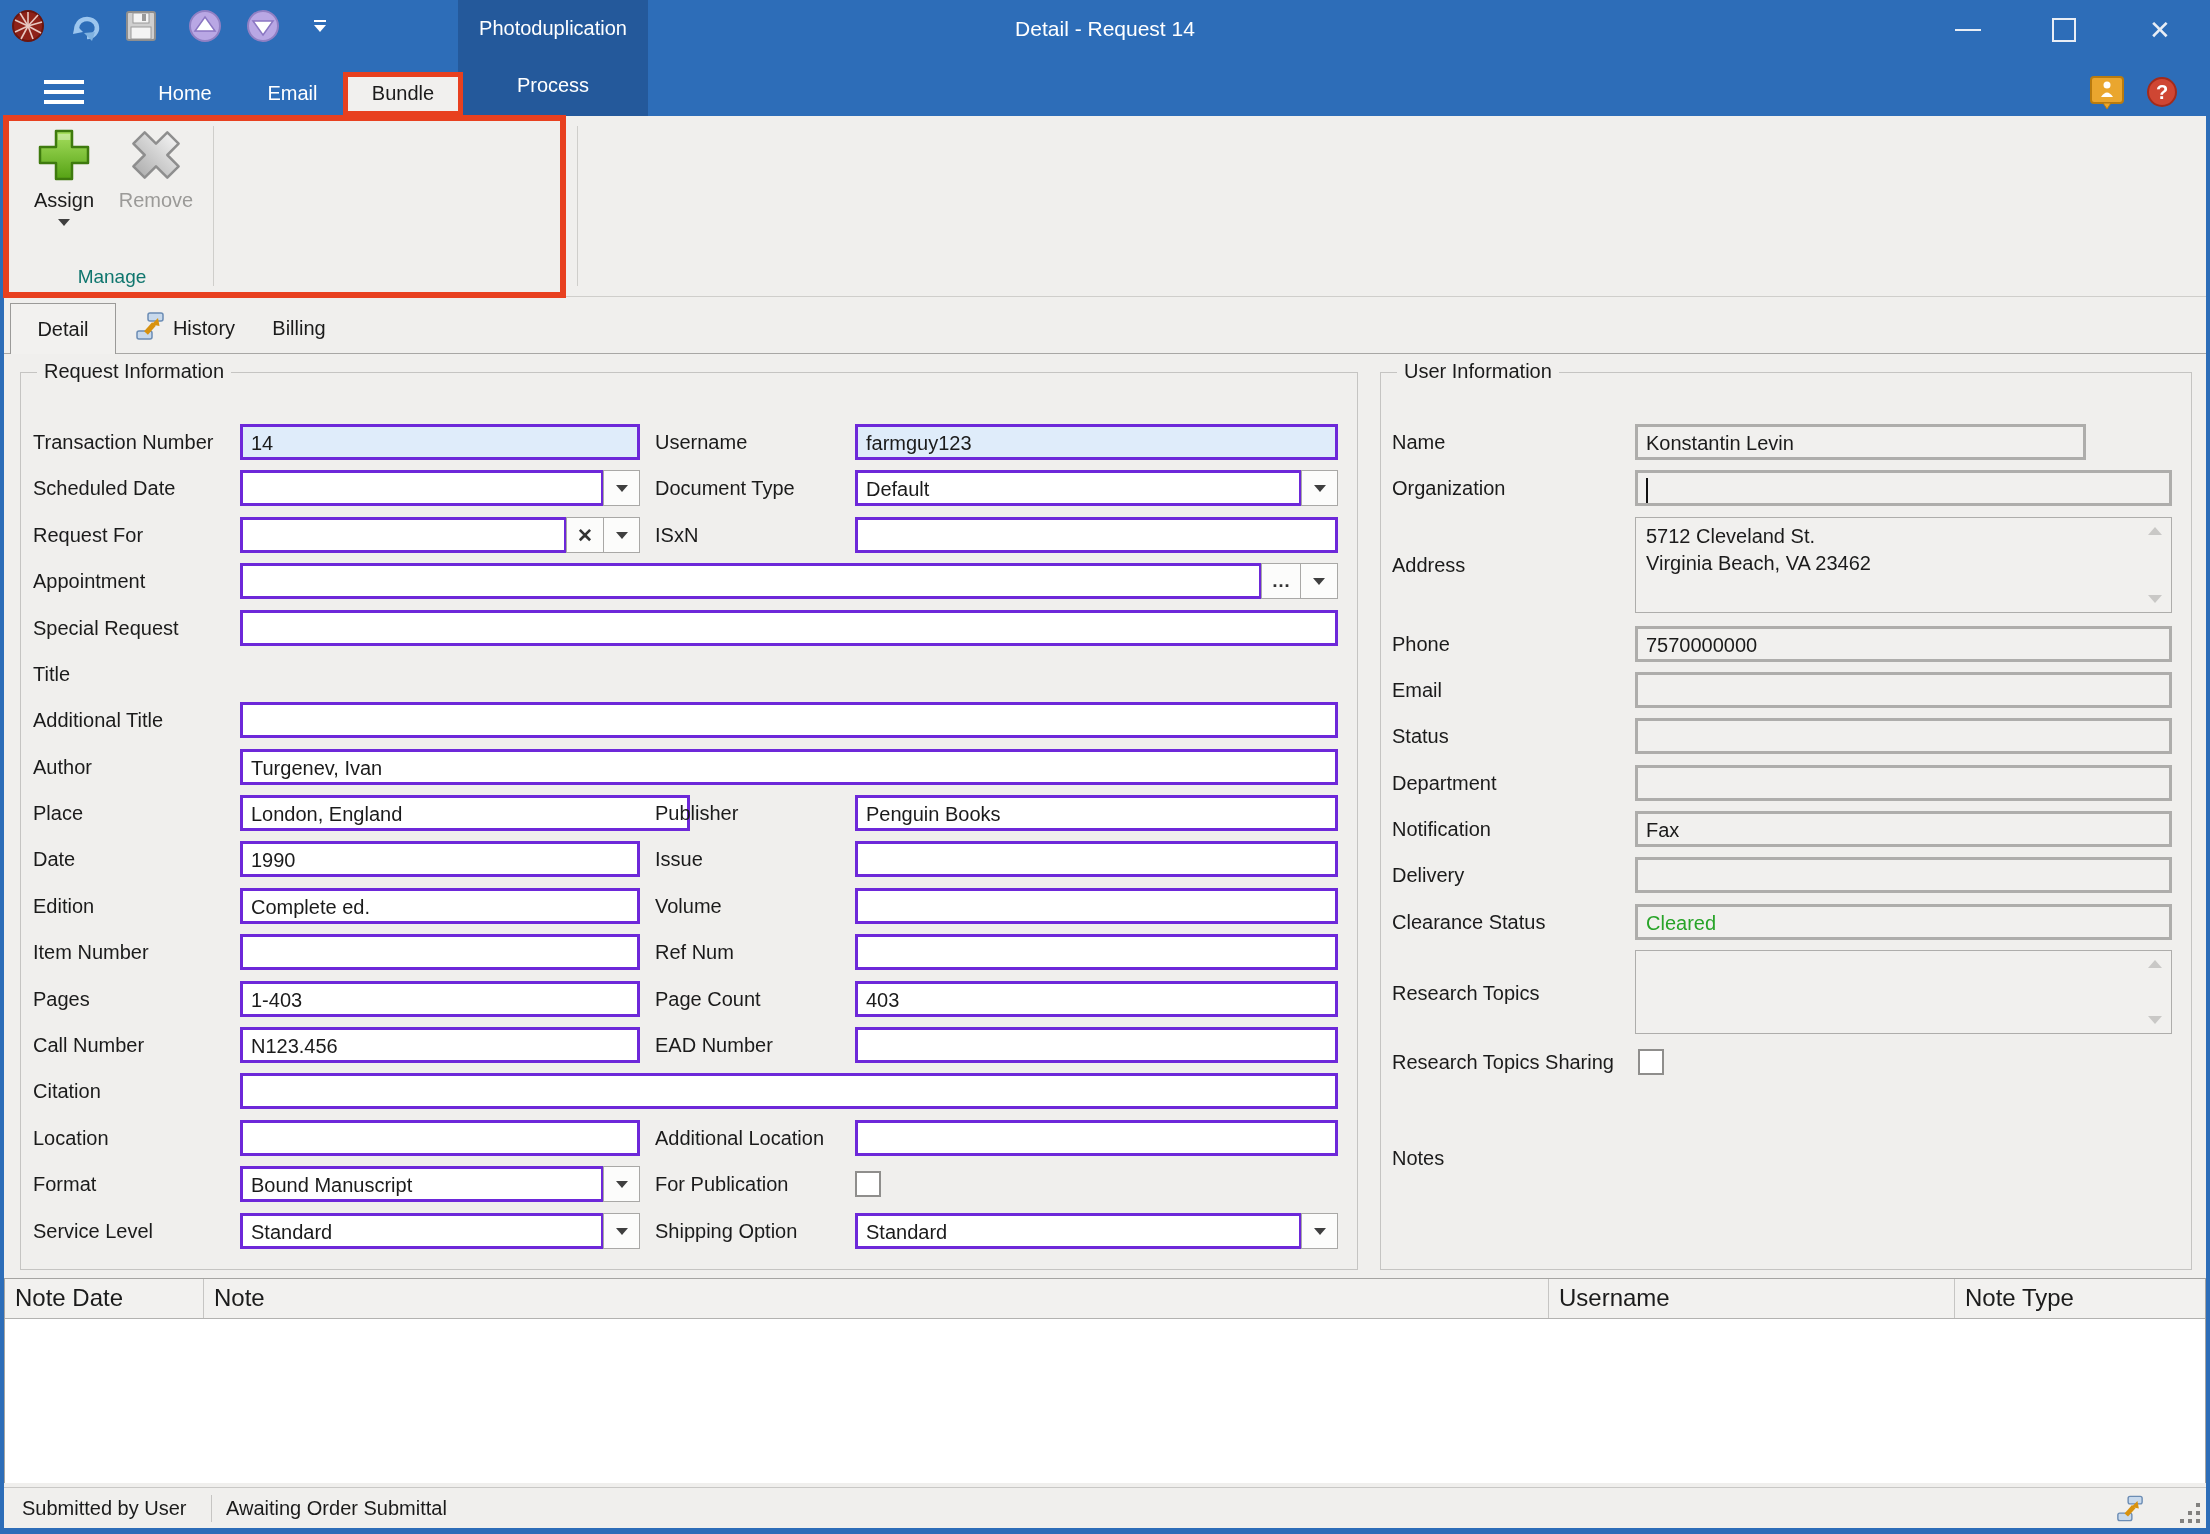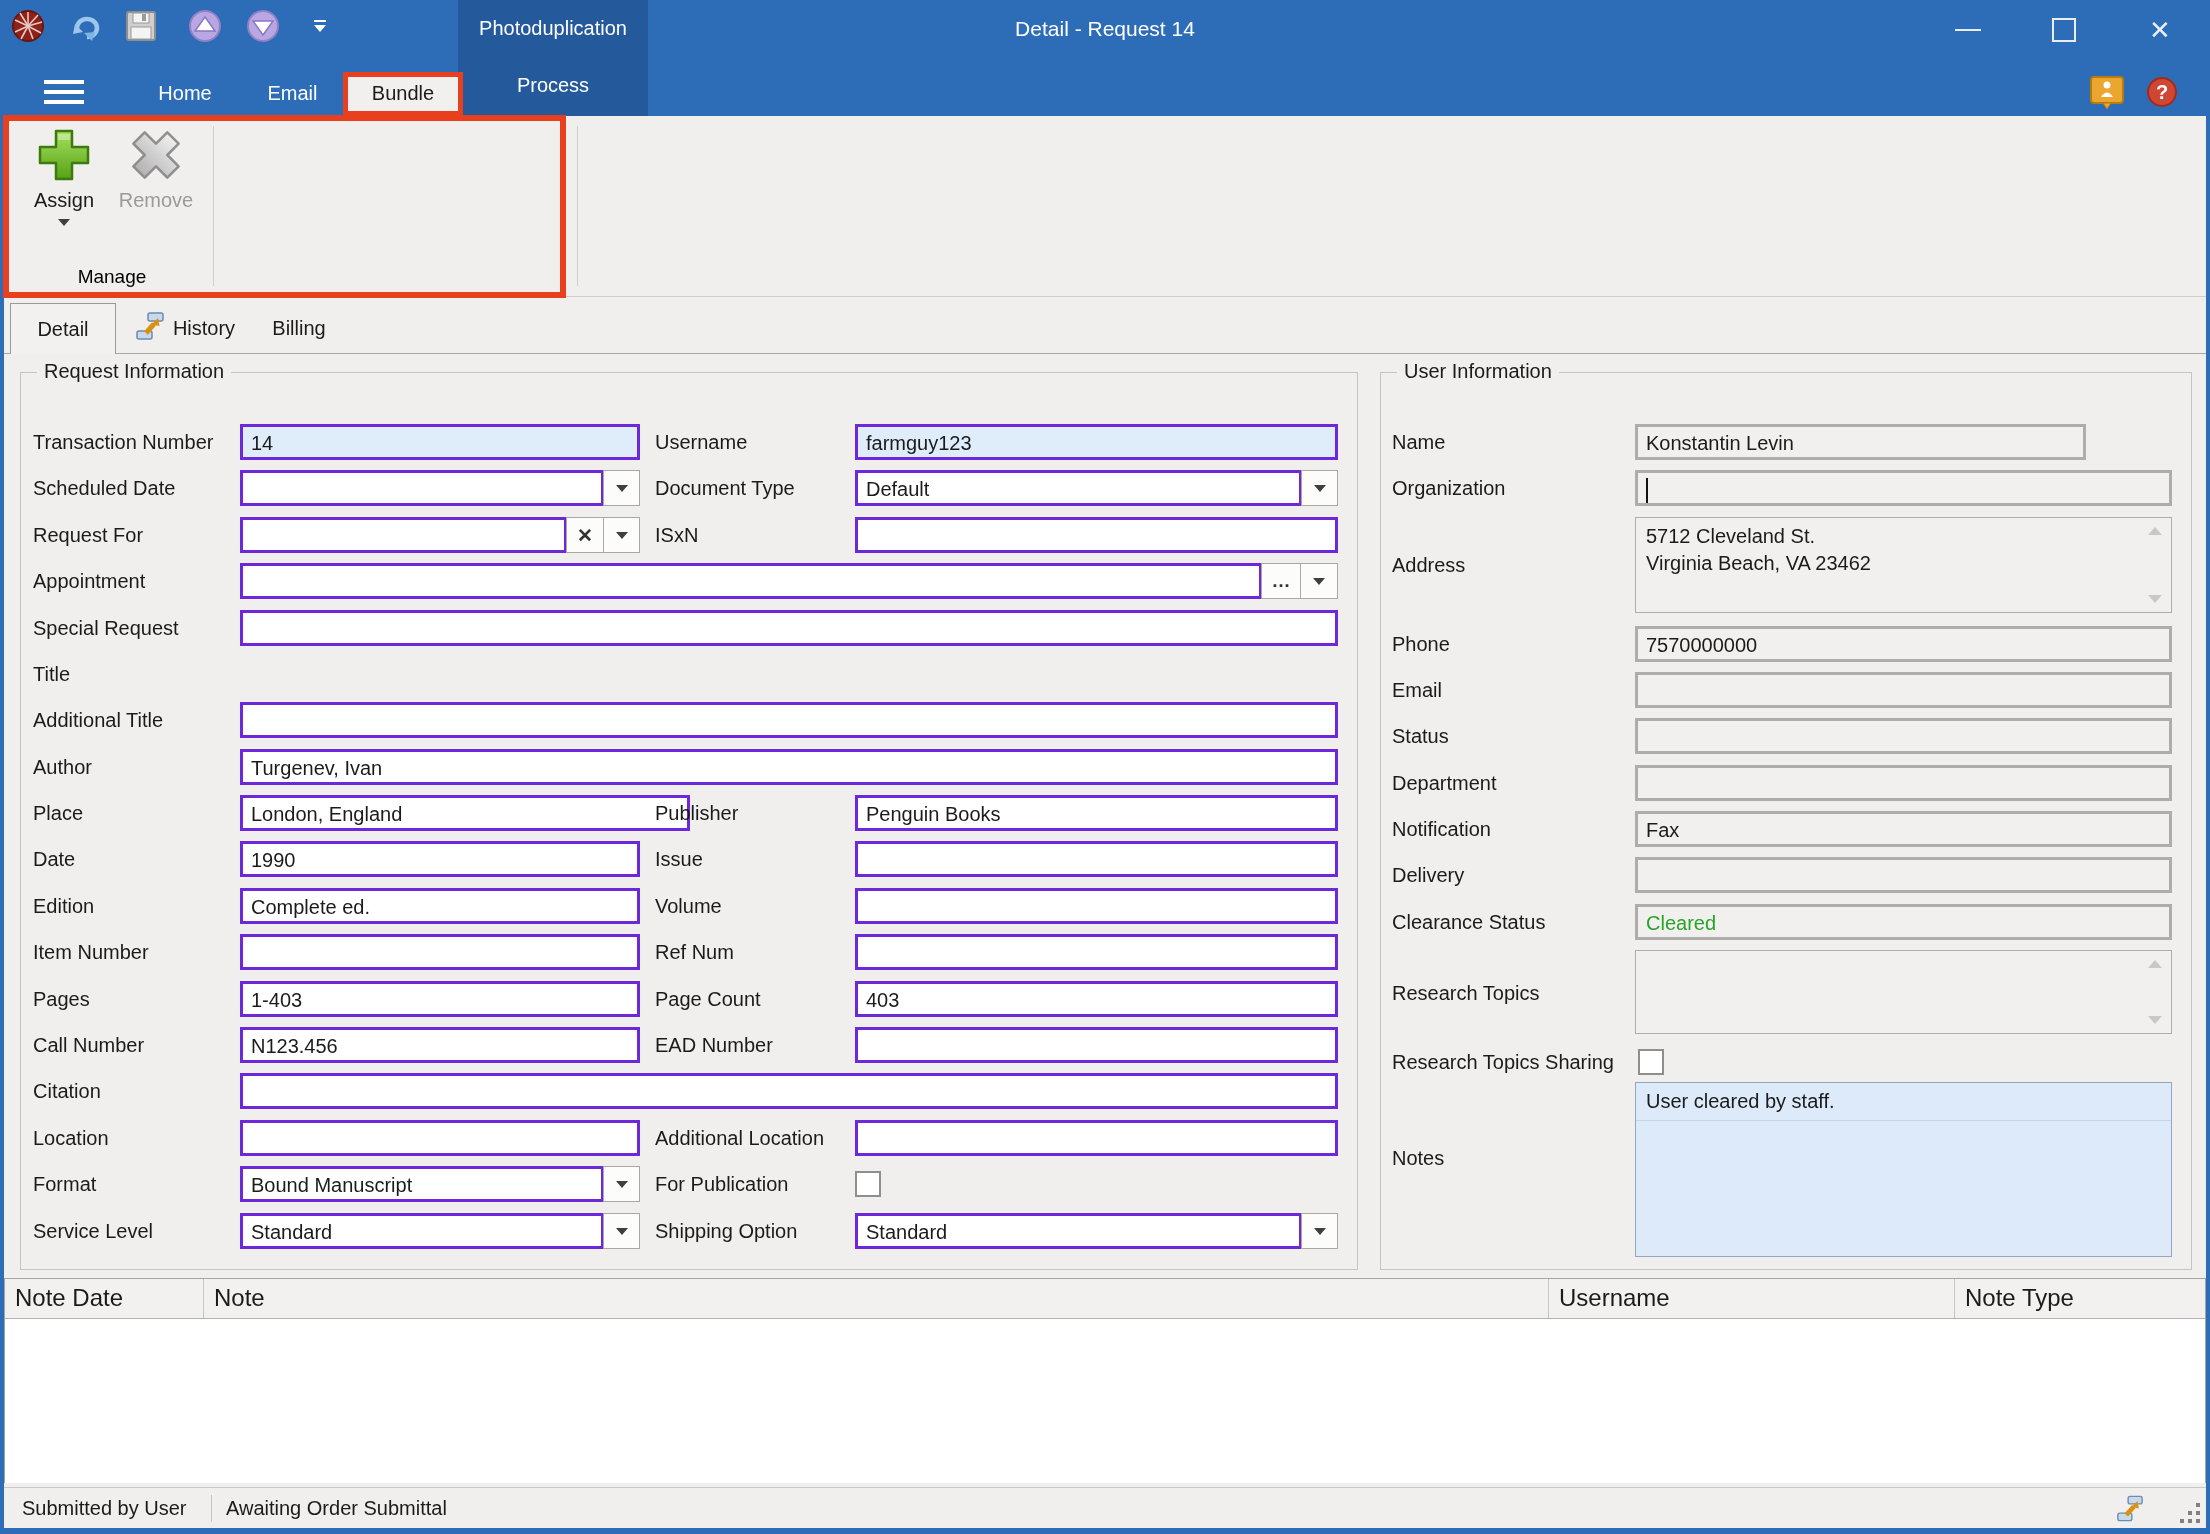--- a/index.html
+++ b/index.html
@@ -32,7 +32,7 @@
   .rb-lbl.dis{color:#9b9a98}
   .car{display:inline-block;width:0;height:0;border-left:6px solid transparent;border-right:6px solid transparent;border-top:7px solid #3f3f3f}
   .sep{position:absolute;width:1px;background:#cfcecb}
-  .grp{position:absolute;left:18px;top:266px;width:188px;text-align:center;font-size:19px;color:#000000}
+  .grp{position:absolute;left:18px;top:266px;width:188px;text-align:center;font-size:19px;color:#0f766e}
   
   .dtab{position:absolute;top:303px;height:51px;box-sizing:border-box;font-size:20px;display:flex;align-items:center;justify-content:center;gap:8px}
   .dtab.sel{background:#f2f1ef;border:1px solid #9b9a98;border-bottom:none;z-index:2}

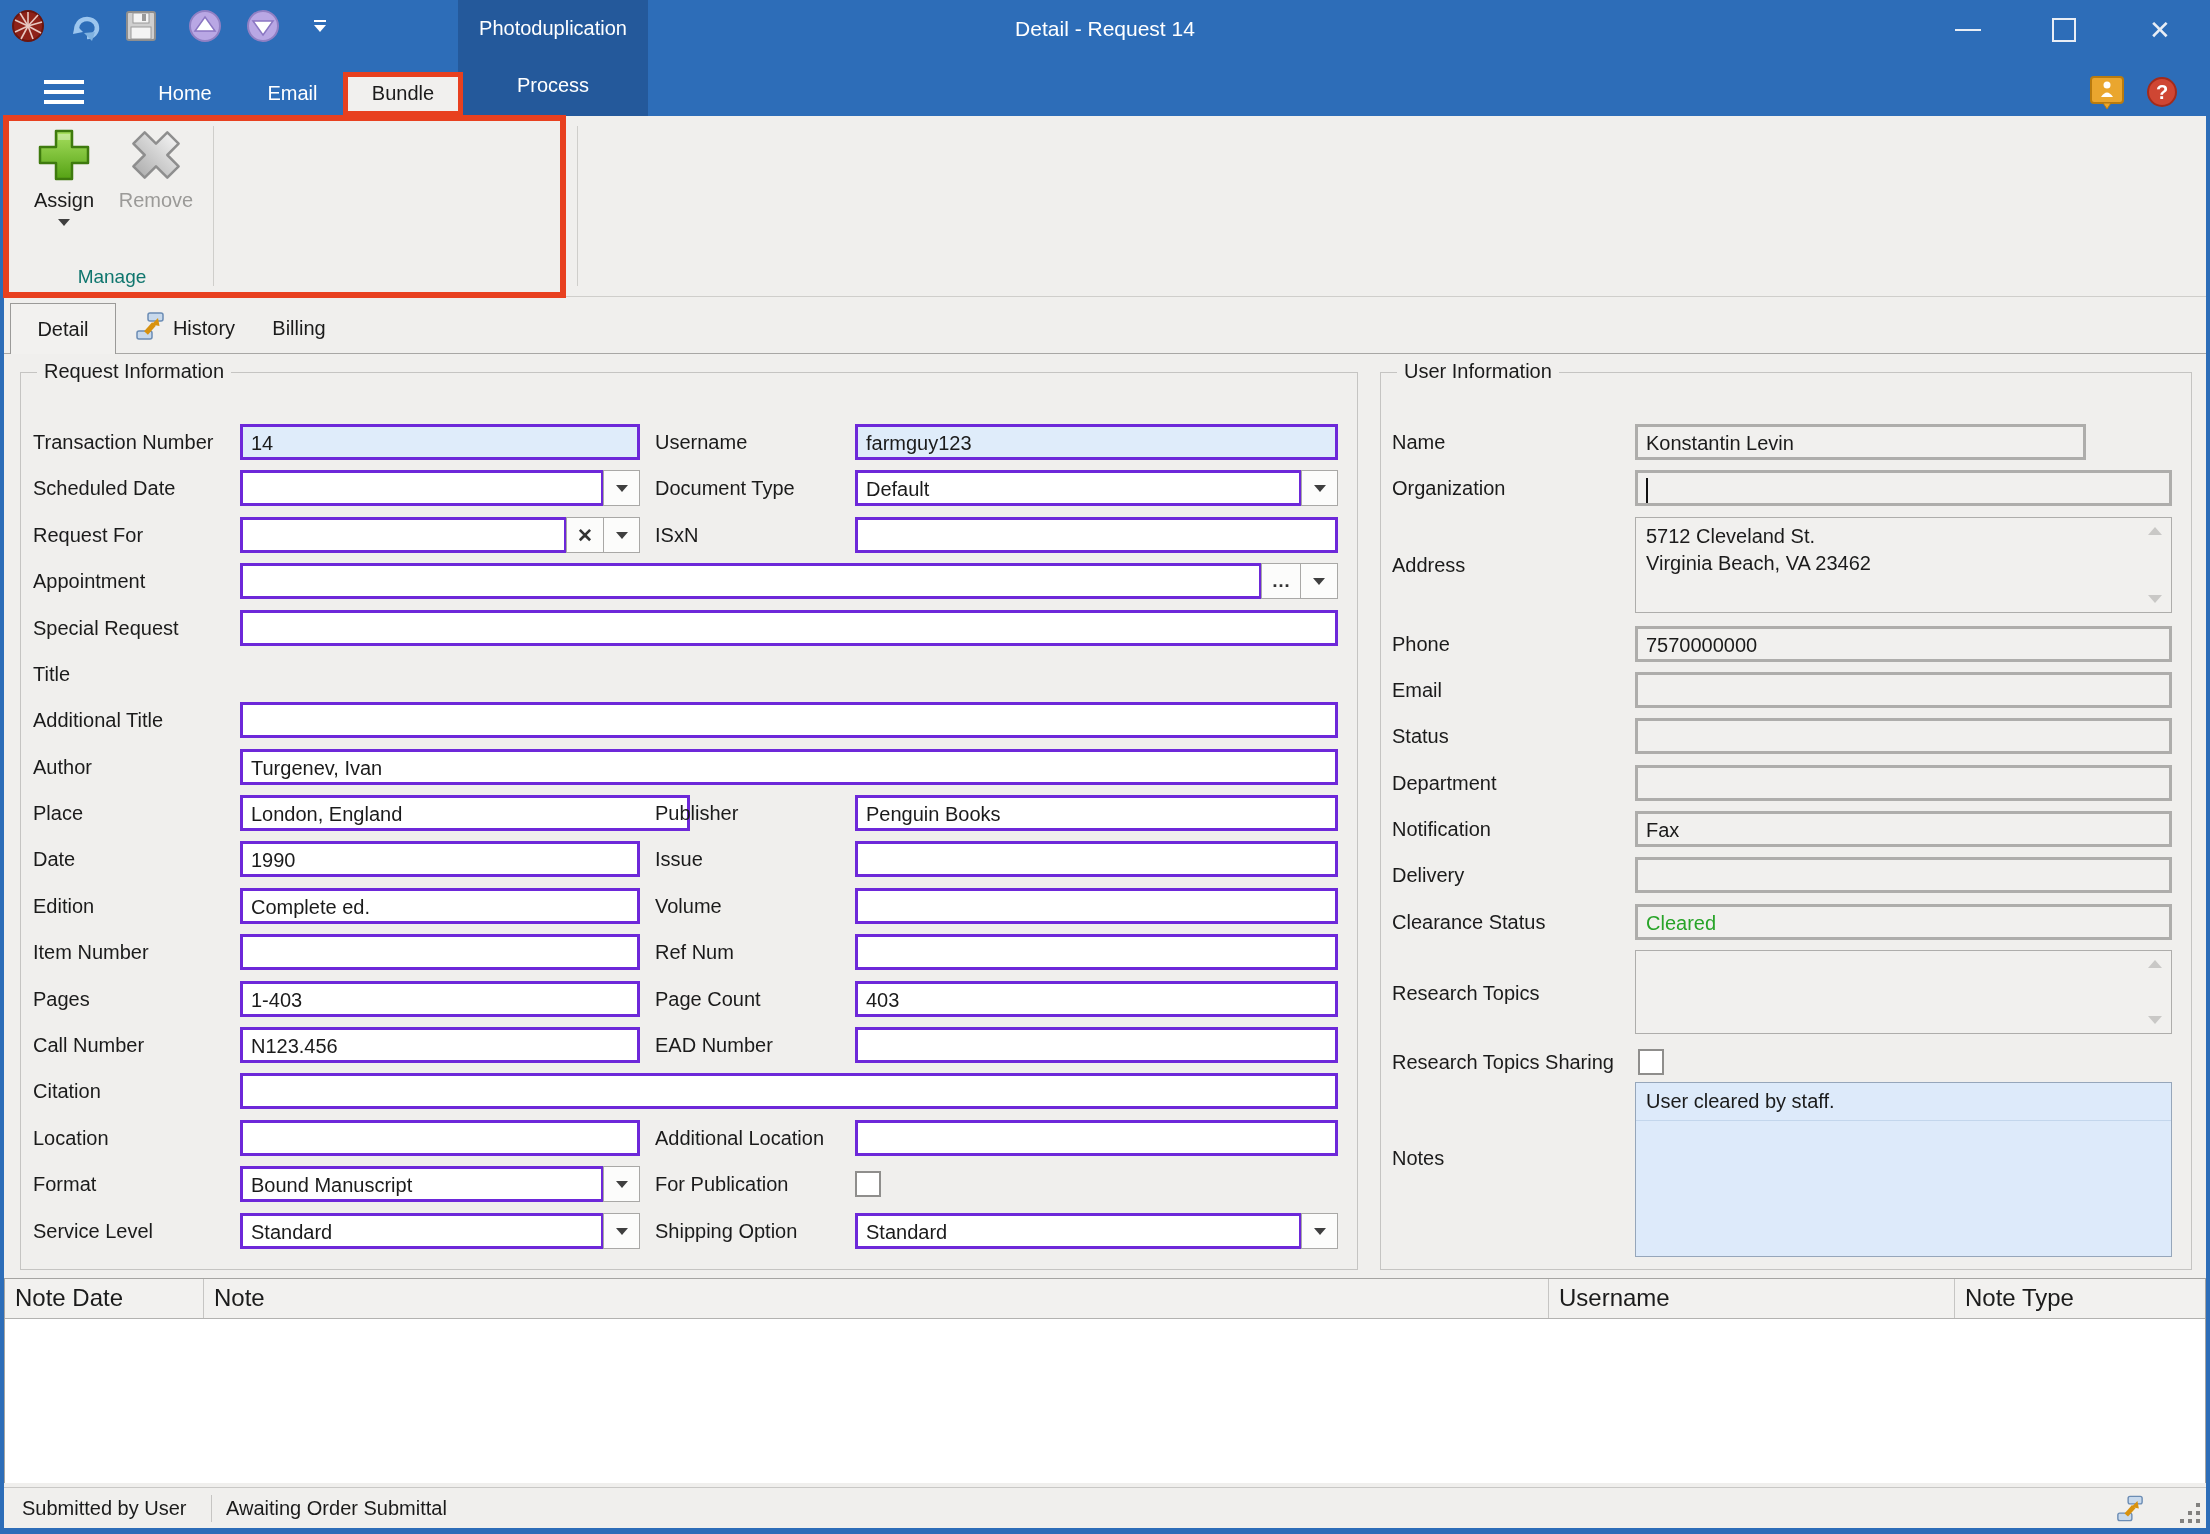--- a/index.html
+++ b/index.html
@@ -375,9 +375,6 @@
   <div class="chk" style="left:1638px;top:1049px"></div>
 
   <span class="lbl" style="left:1392px;top:1140px">Notes</span>
-  <div class="notes" style="left:1635px;top:1082px;width:537px;height:175px">
-    <div class="notes-item">User cleared by staff.</div>
-  </div>
 
   <div class="ntable">
     <div class="nhead">

